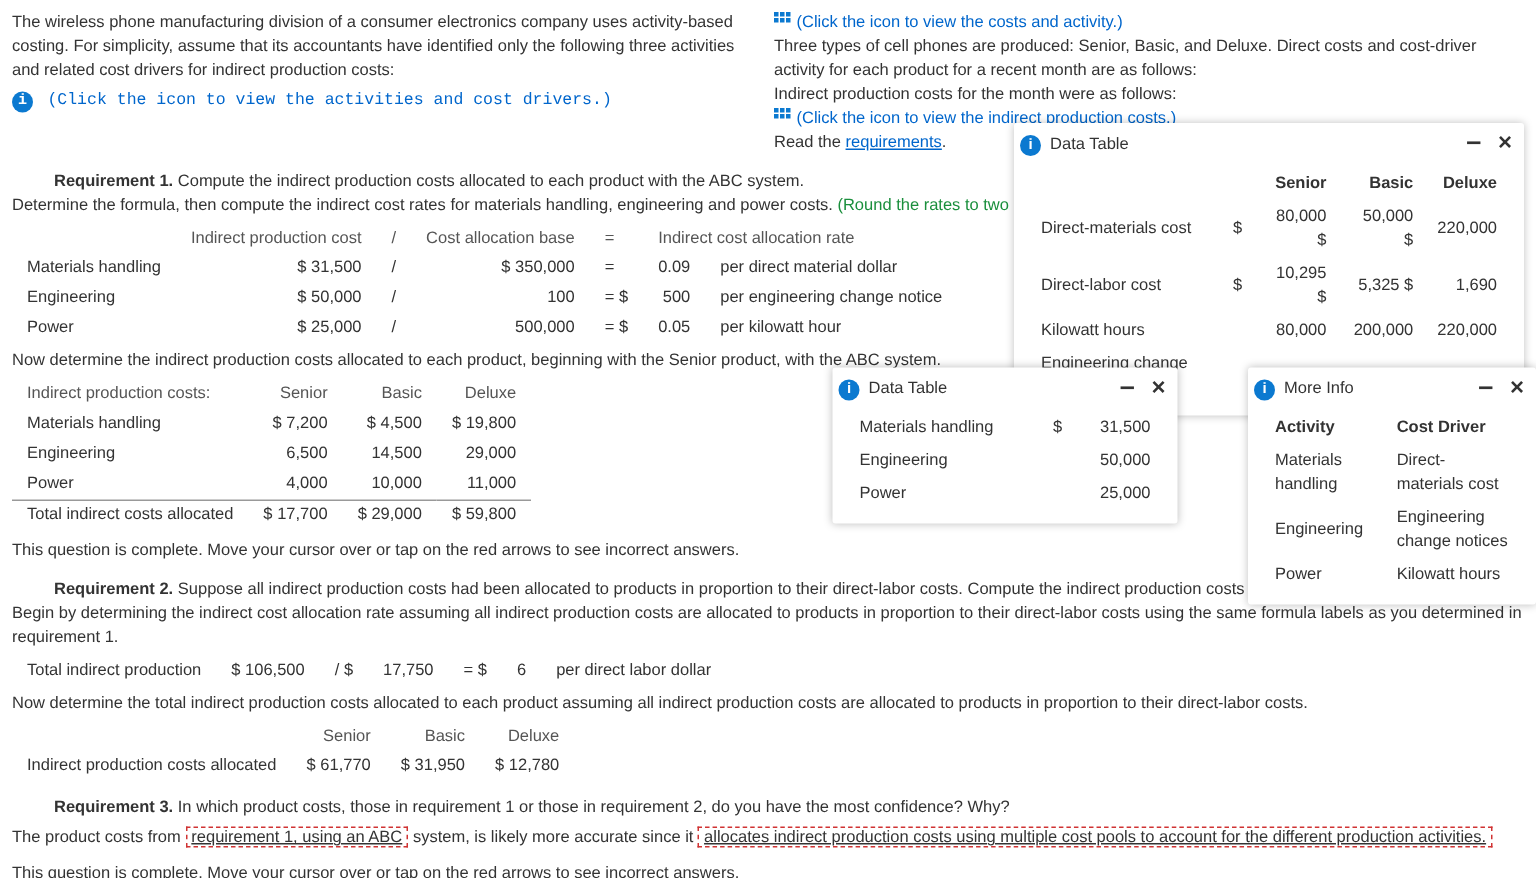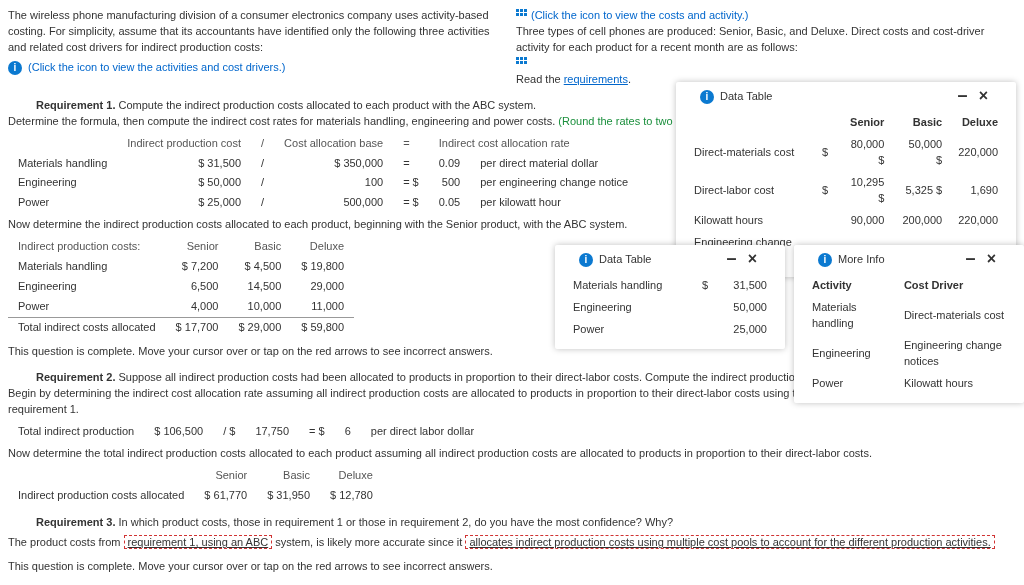--- a/index.html
+++ b/index.html
@@ -71,7 +71,7 @@
 <div class="header-area">
   <div class="left-col">
     <div>The wireless phone manufacturing division of a consumer electronics company uses activity-based costing. For simplicity, assume that its accountants have identified only the following three activities and related cost drivers for indirect production costs:</div>
-    <div style="margin-top:4px;">
+    <div style="margin-top:4px;font-family:Liberation Mono, monospace;">
       <span class="info-icon">i</span>
       <span class="link">(Click the icon to view the activities and cost drivers.)</span>
     </div>

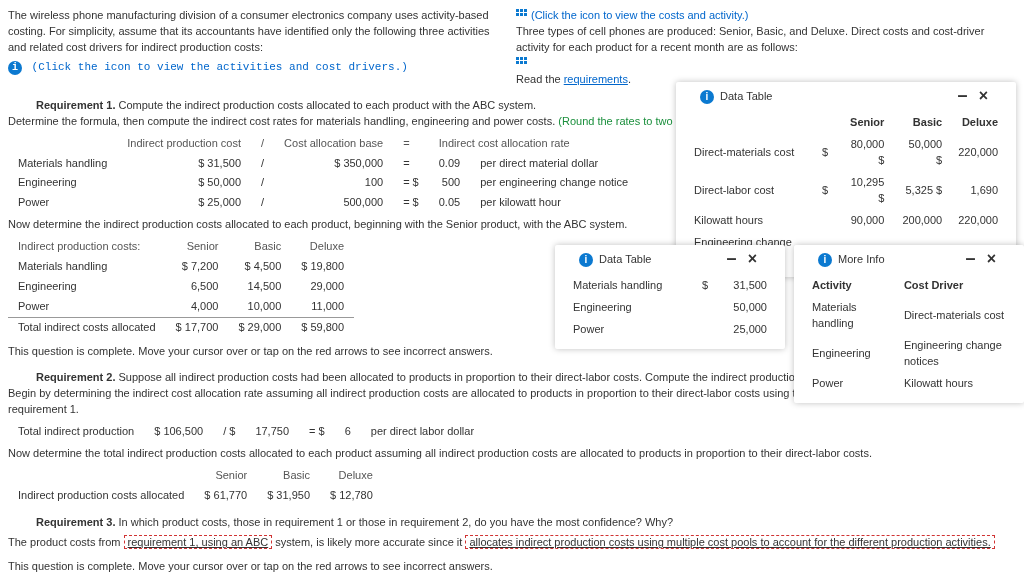--- a/index.html
+++ b/index.html
@@ -79,6 +79,7 @@
   <div class="right-col-intro">
     <div><span class="grid-icon"></span><span class="link">(Click the icon to view the costs and activity.)</span></div>
     <div>Three types of cell phones are produced: Senior, Basic, and Deluxe. Direct costs and cost-driver activity for each product for a recent month are as follows:</div>
+    <div>Indirect production costs for the month were as follows:</div>
     <div><span class="grid-icon"></span></div>
     <div><span>Read the </span><span class="link underline">requirements</span>.</div>
   </div>

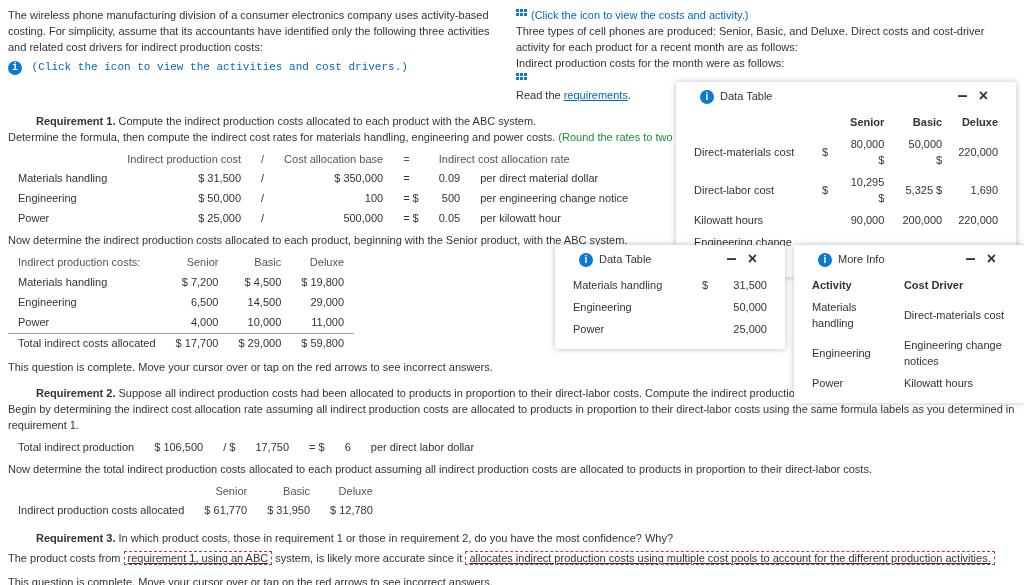--- a/index.html
+++ b/index.html
@@ -80,7 +80,7 @@
     <div><span class="grid-icon"></span><span class="link">(Click the icon to view the costs and activity.)</span></div>
     <div>Three types of cell phones are produced: Senior, Basic, and Deluxe. Direct costs and cost-driver activity for each product for a recent month are as follows:</div>
     <div>Indirect production costs for the month were as follows:</div>
-    <div><span class="grid-icon"></span></div>
+    <div><span class="grid-icon"></span><span class="link">(Click the icon to view the indirect production costs.)</span></div>
     <div><span>Read the </span><span class="link underline">requirements</span>.</div>
   </div>
 </div>

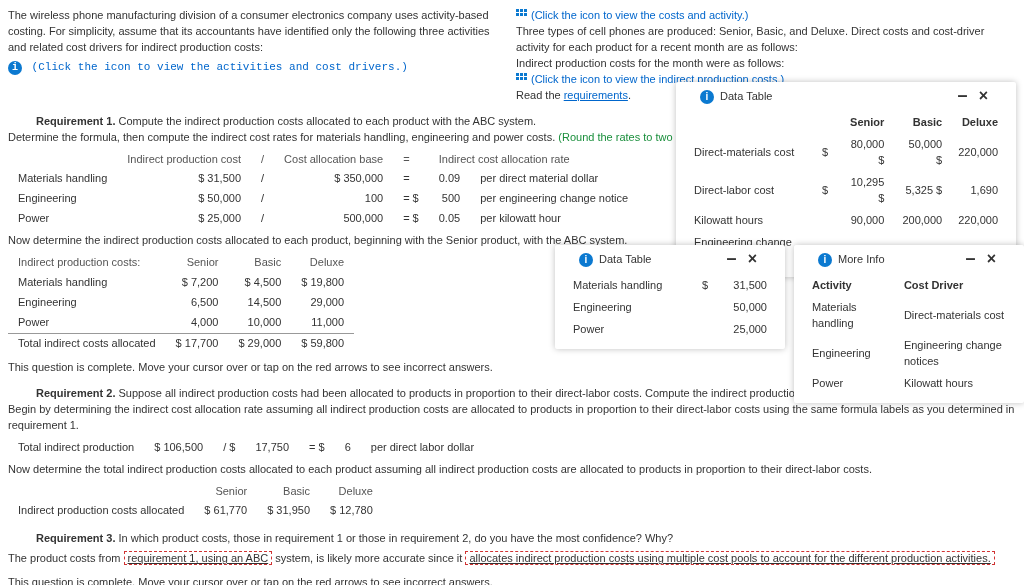--- a/index.html
+++ b/index.html
@@ -51,7 +51,7 @@
   }
   .popup-hdr {
     display:flex; align-items:center; justify-content:space-between;
-    padding:6px 24px;
+    padding:6px 4px;
   }
   .popup-body { padding:0 10px 8px 10px; }
   .close-x { font-size:16px; font-weight:bold; line-height:1; cursor:pointer; padding:0 4px;}

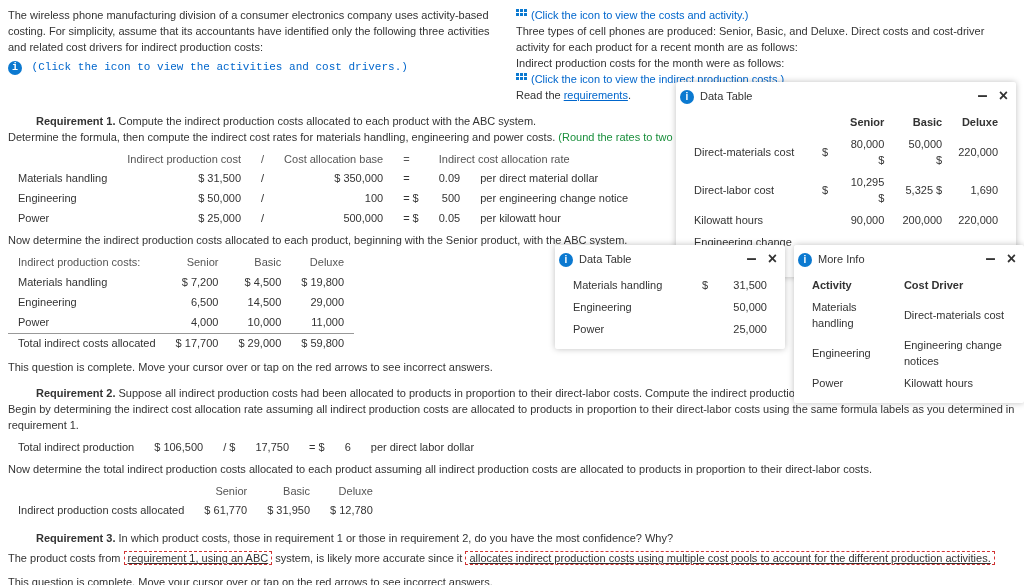--- a/index.html
+++ b/index.html
@@ -253,7 +253,7 @@
       <tr>
             <td>Kilowatt hours</td>
             <td></td>
-            <td>90,000</td>
+            <td>80,000</td>
             <td>200,000</td>
             <td>220,000</td>
           </tr>

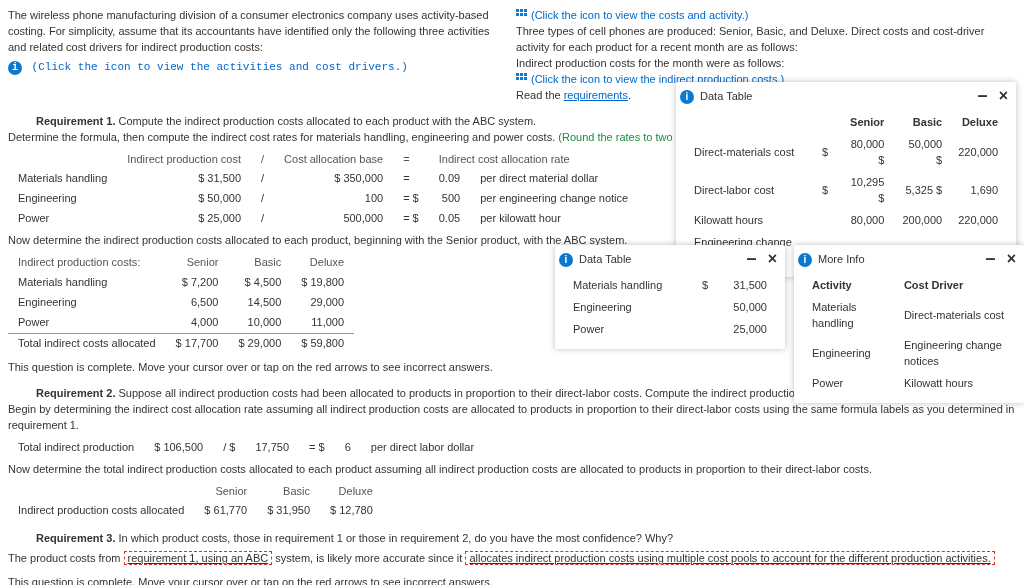--- a/index.html
+++ b/index.html
@@ -297,7 +297,7 @@
   </div>
 </div>
 
-<div class="popup" style="top:245px; right:0px; width:230px;">
+<div class="popup" style="top:245px; right:0px; width:192px;">
   <div class="popup-hdr">
     <span><span class="info-icon">i</span> <span>More Info</span></span>
     <span><span class="minim">–</span> <span class="close-x">×</span></span>

